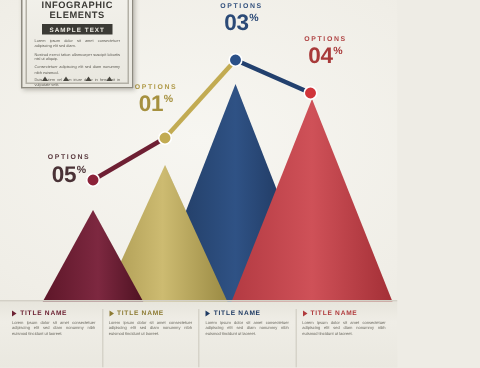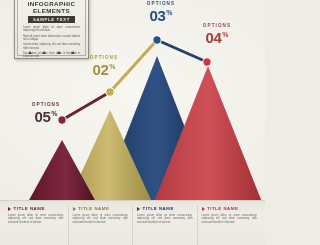--- a/index.html
+++ b/index.html
@@ -200,7 +200,7 @@
 
     <div class="option-label" id="label-02">
       <span class="opt-word">OPTIONS</span>
-      <span class="opt-num">02</span><span class="opt-pct">%</span>
+      <span class="opt-num">01</span><span class="opt-pct">%</span>
     </div>
 
     <div class="option-label" id="label-03">

